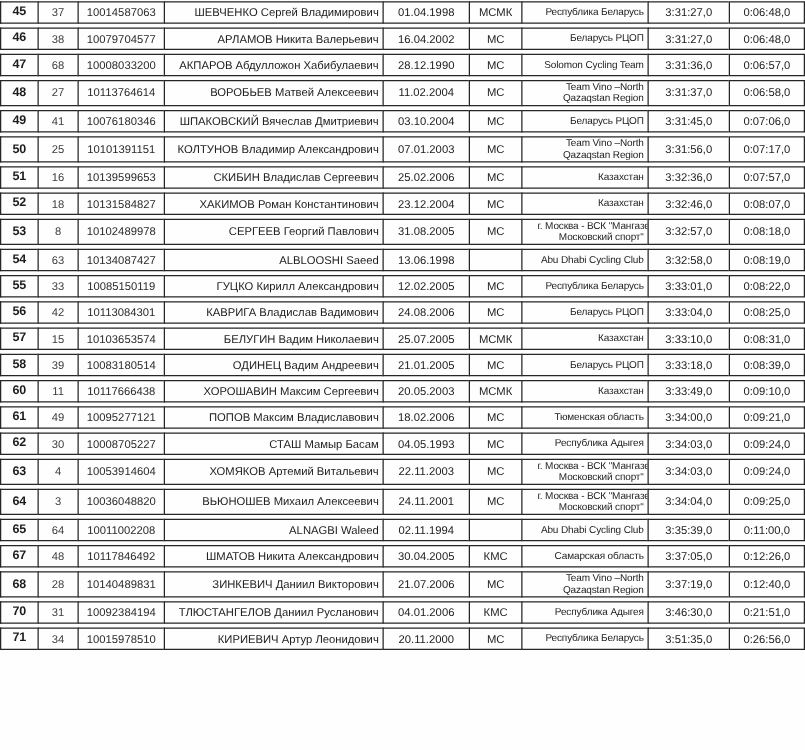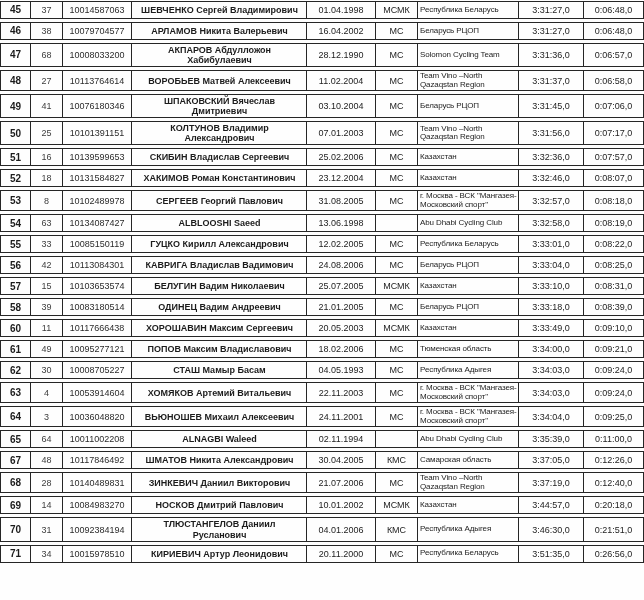--- a/index.html
+++ b/index.html
@@ -35,7 +35,7 @@
   td.col-rank  { width: 30px; font-weight: bold; font-size: 10px; }
   td.col-bib   { width: 32px; color: #3d3d3d; }
   td.col-uci   { width: 69px; color: #2b2b2b; text-align: center; }
-  td.col-name  { width: 175px; font-weight: bold; text-align: center; padding-left: 4px; }
+  td.col-name  { width: 175px; font-weight: normal; text-align: right; padding-left: 4px; }
   td.col-dob   { width: 69px; }
   td.col-cat   { width: 42px; }
   td.col-team  { width: 101px; text-align: left; padding-left: 2px;

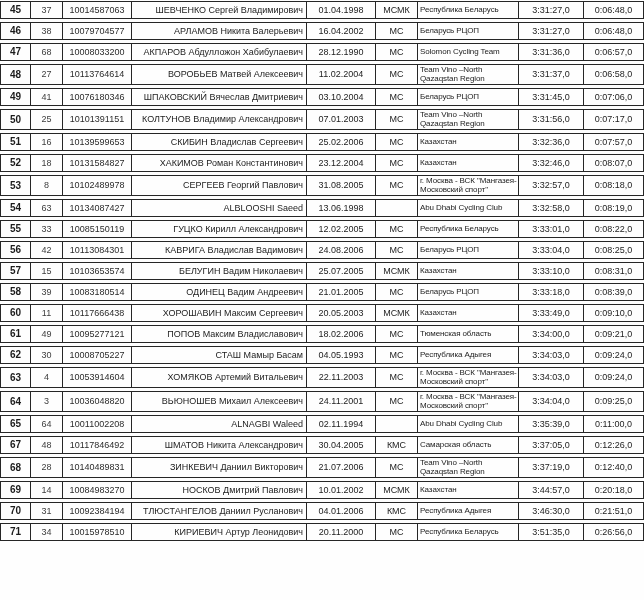--- a/index.html
+++ b/index.html
@@ -38,7 +38,7 @@
   td.col-name  { width: 175px; font-weight: normal; text-align: right; padding-left: 4px; }
   td.col-dob   { width: 69px; }
   td.col-cat   { width: 42px; }
-  td.col-team  { width: 101px; text-align: left; padding-left: 2px;
+  td.col-team  { width: 101px; text-align: right; padding-left: 12px;
                  font-size: 8px; line-height: 8.5px; white-space: pre; letter-spacing: -0.1px; }
   td.col-time  { width: 65px; }
   td.col-gap   { width: 61px; }

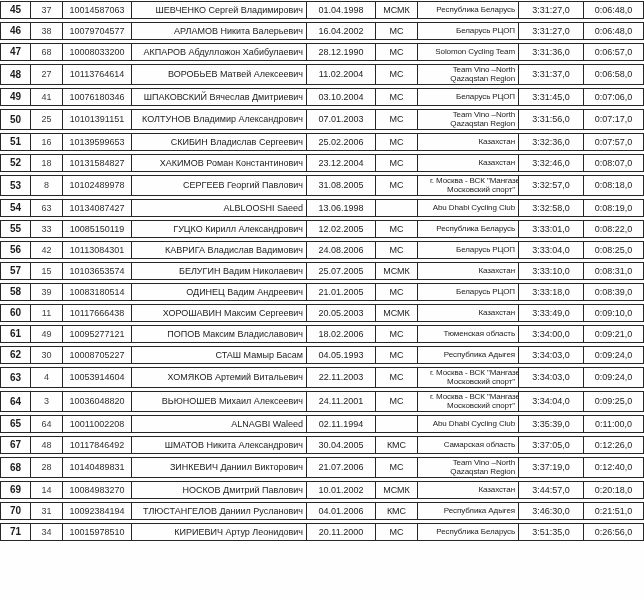--- a/index.html
+++ b/index.html
@@ -297,17 +297,6 @@
         <td class="col-gap">0:12:40,0</td>
       </tr>
       <tr>
-        <td class="col-rank">69</td>
-        <td class="col-bib">14</td>
-        <td class="col-uci">10084983270</td>
-        <td class="col-name">НОСКОВ Дмитрий Павлович</td>
-        <td class="col-dob">10.01.2002</td>
-        <td class="col-cat">МСМК</td>
-        <td class="col-team">Казахстан</td>
-        <td class="col-time">3:44:57,0</td>
-        <td class="col-gap">0:20:18,0</td>
-      </tr>
-      <tr>
         <td class="col-rank">70</td>
         <td class="col-bib">31</td>
         <td class="col-uci">10092384194</td>

